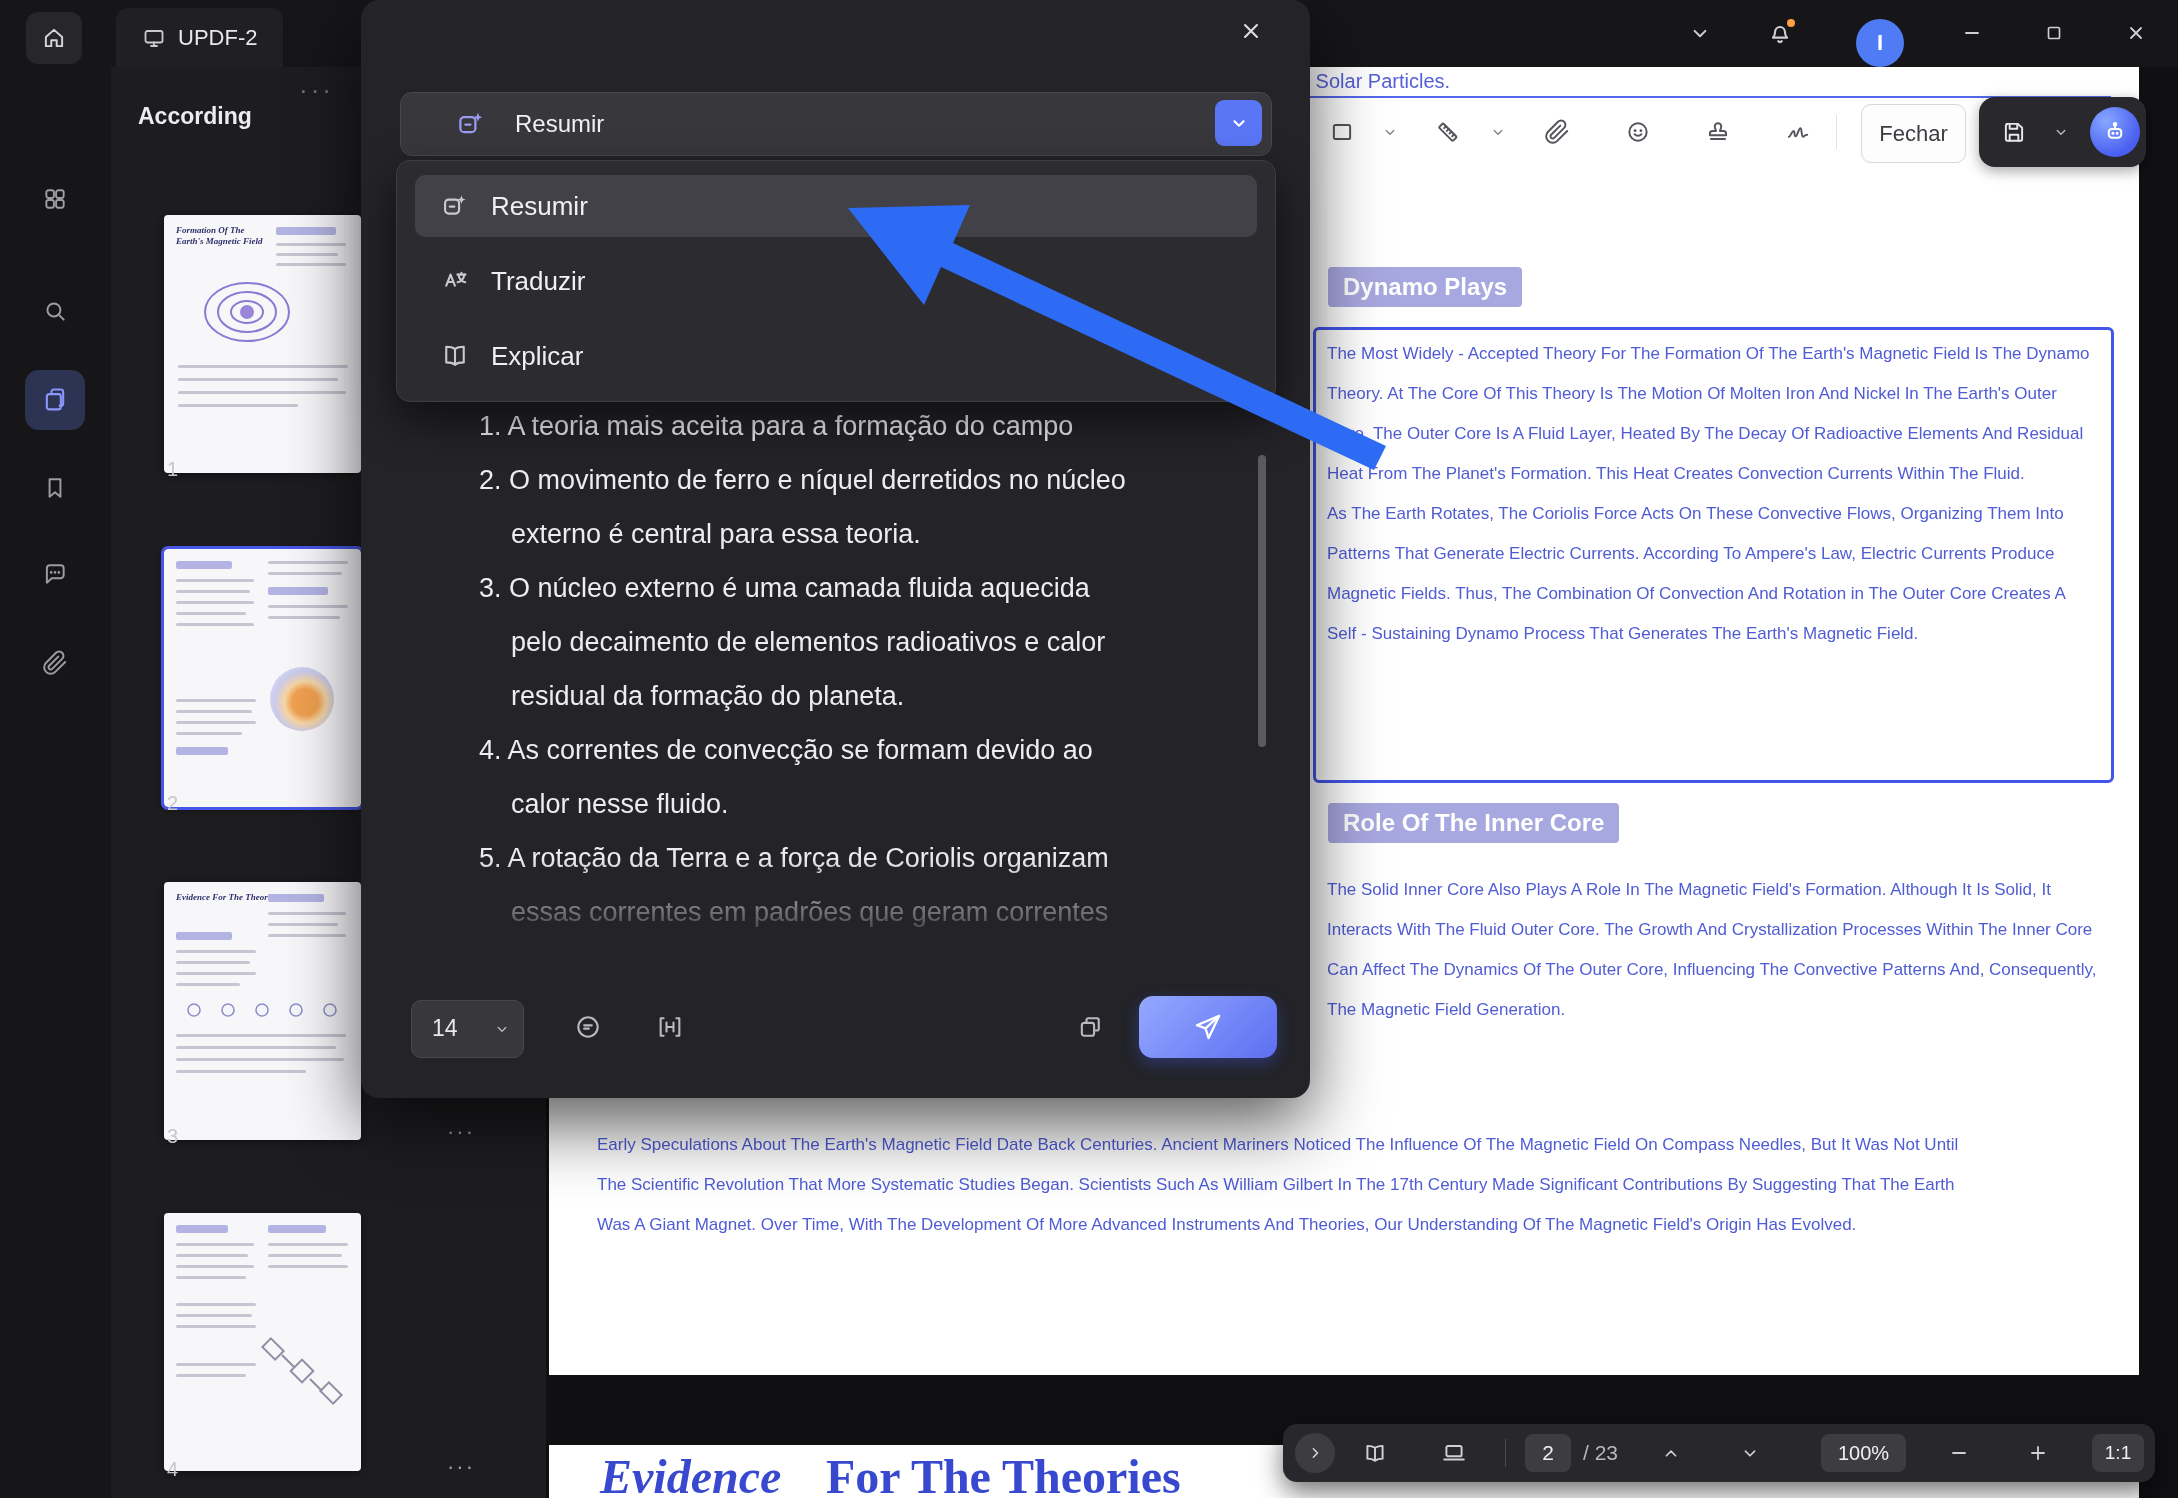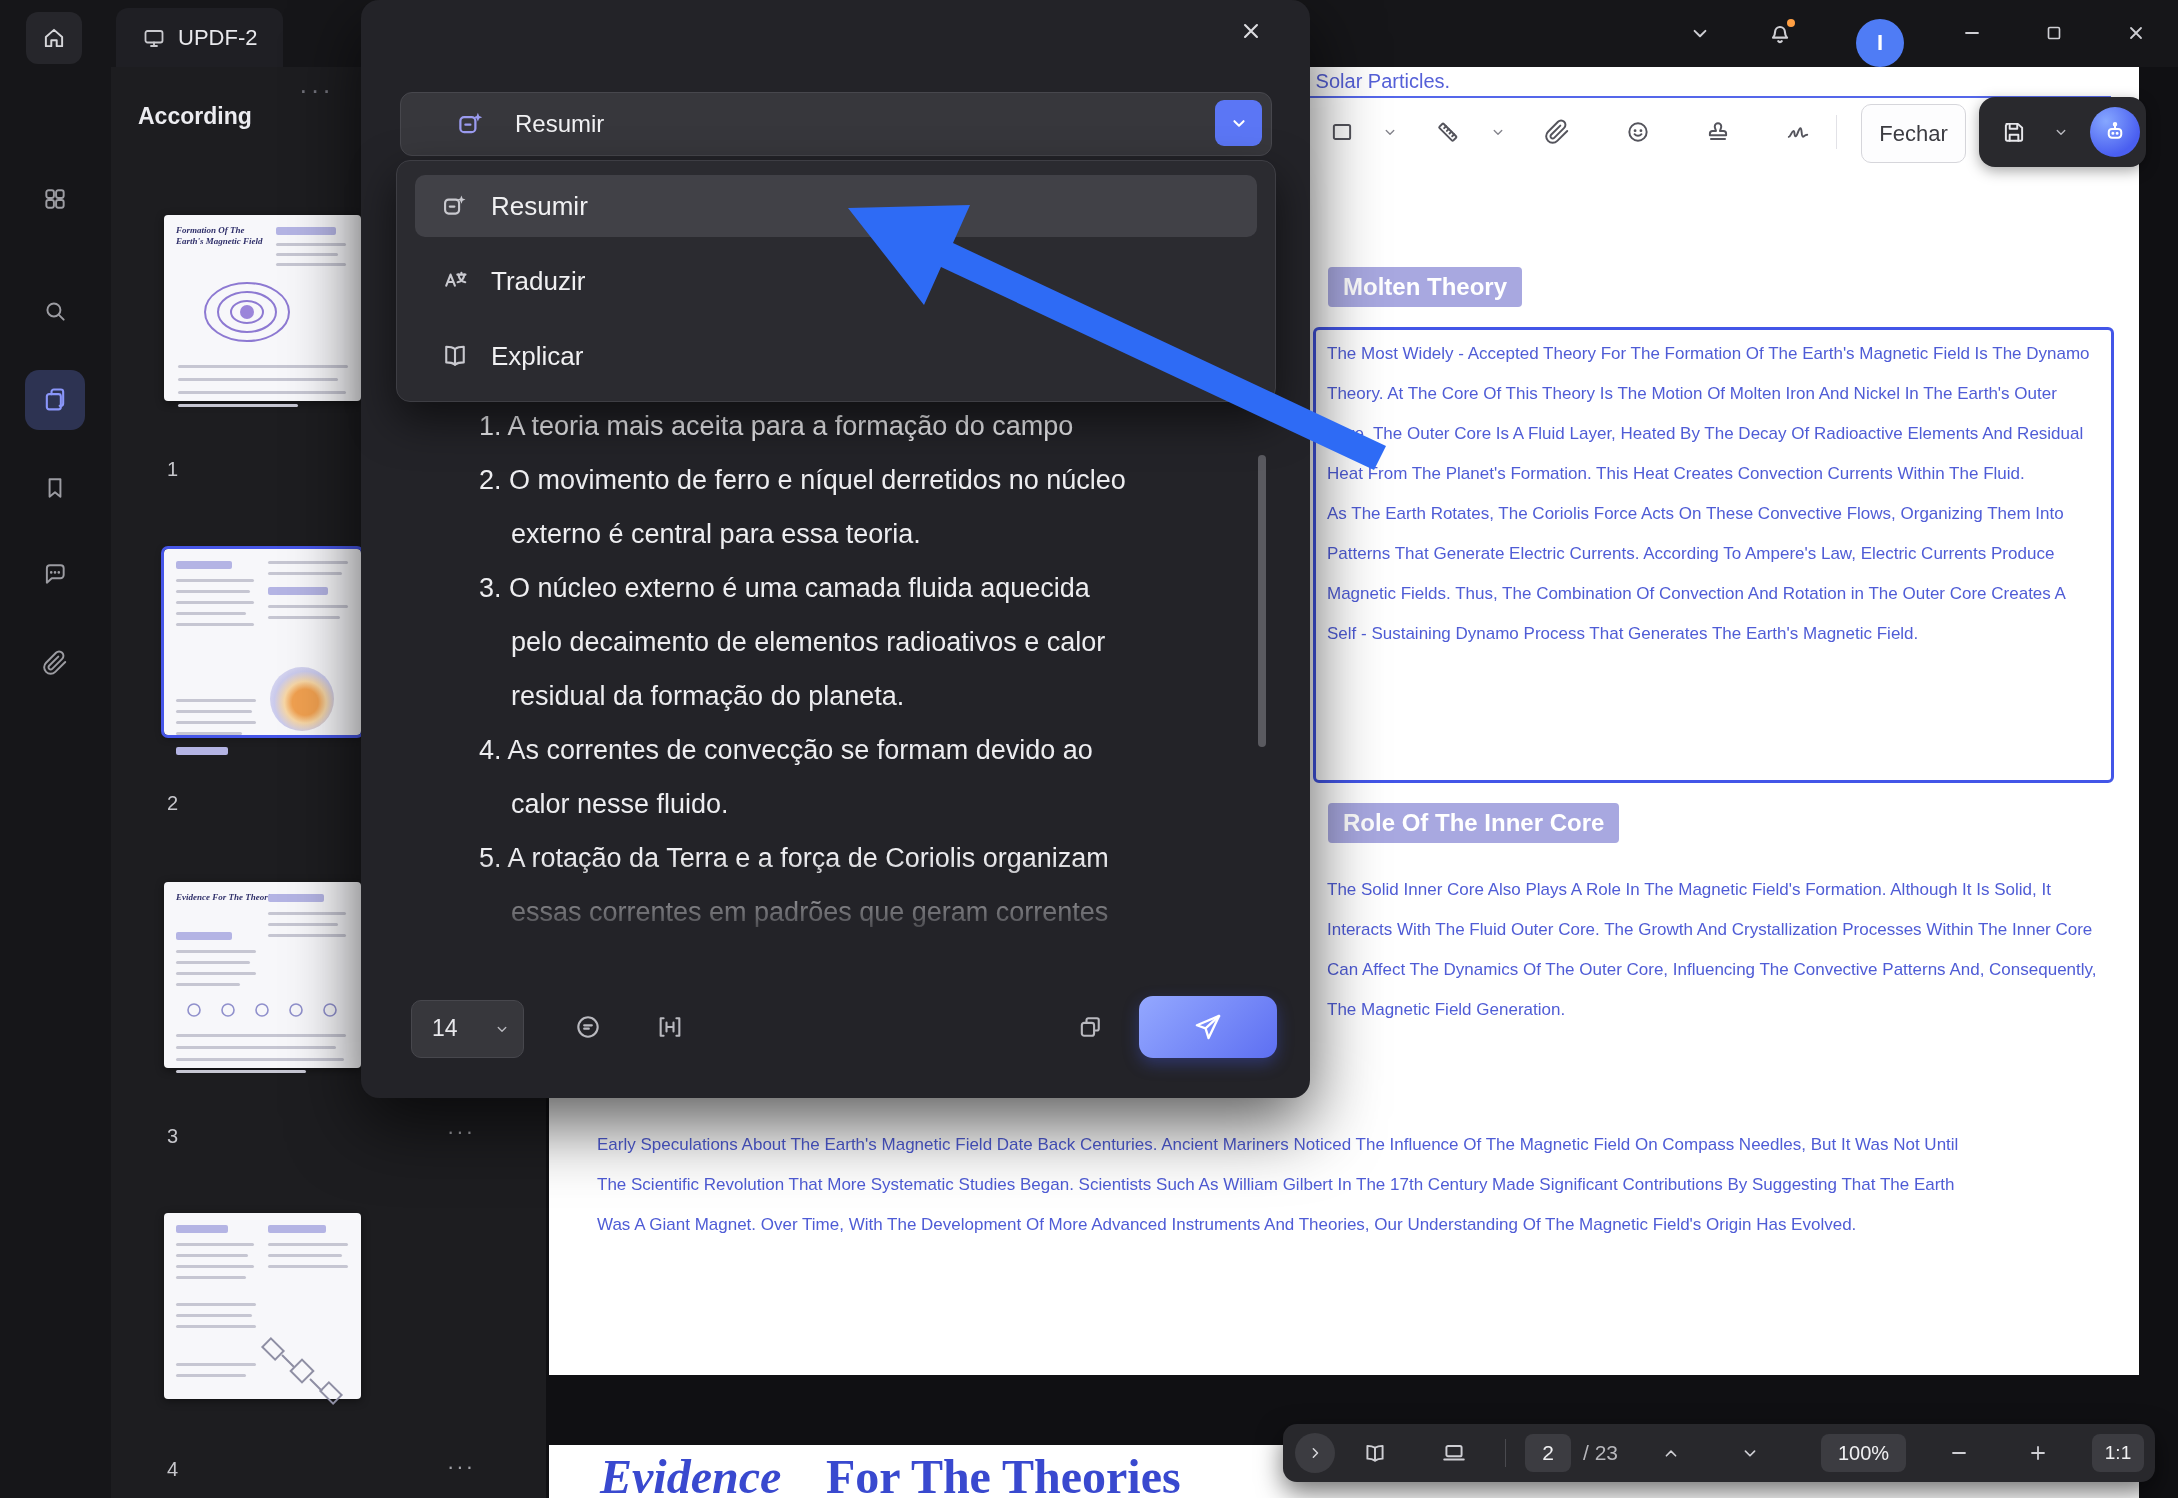--- a/index.html
+++ b/index.html
@@ -30,7 +30,7 @@
   .panel{left:111px;top:67px;width:435px;height:1431px;background:#1d1d20;}
   .drag-dots{left:188px;top:8px;color:#71717a;font-size:26px;letter-spacing:3px;}
   .panel-title{left:27px;top:36px;font-size:23px;font-weight:700;color:#ececf0;}
-  .thumb{left:53px;width:197px;height:186px;background:#f7f7fa;border-radius:4px;box-shadow:0 2px 8px rgba(0,0,0,.45);}
+  .thumb{left:53px;width:197px;height:258px;background:#f7f7fa;border-radius:4px;box-shadow:0 2px 8px rgba(0,0,0,.45);}
   .thumb.sel{outline:3px solid #4656e8;outline-offset:0;}
   .tnum{left:56px;font-size:20px;color:#c6c6cb;}
   .tmore{width:44px;height:28px;color:#a0a0a6;font-size:22px;letter-spacing:2px;line-height:20px;}

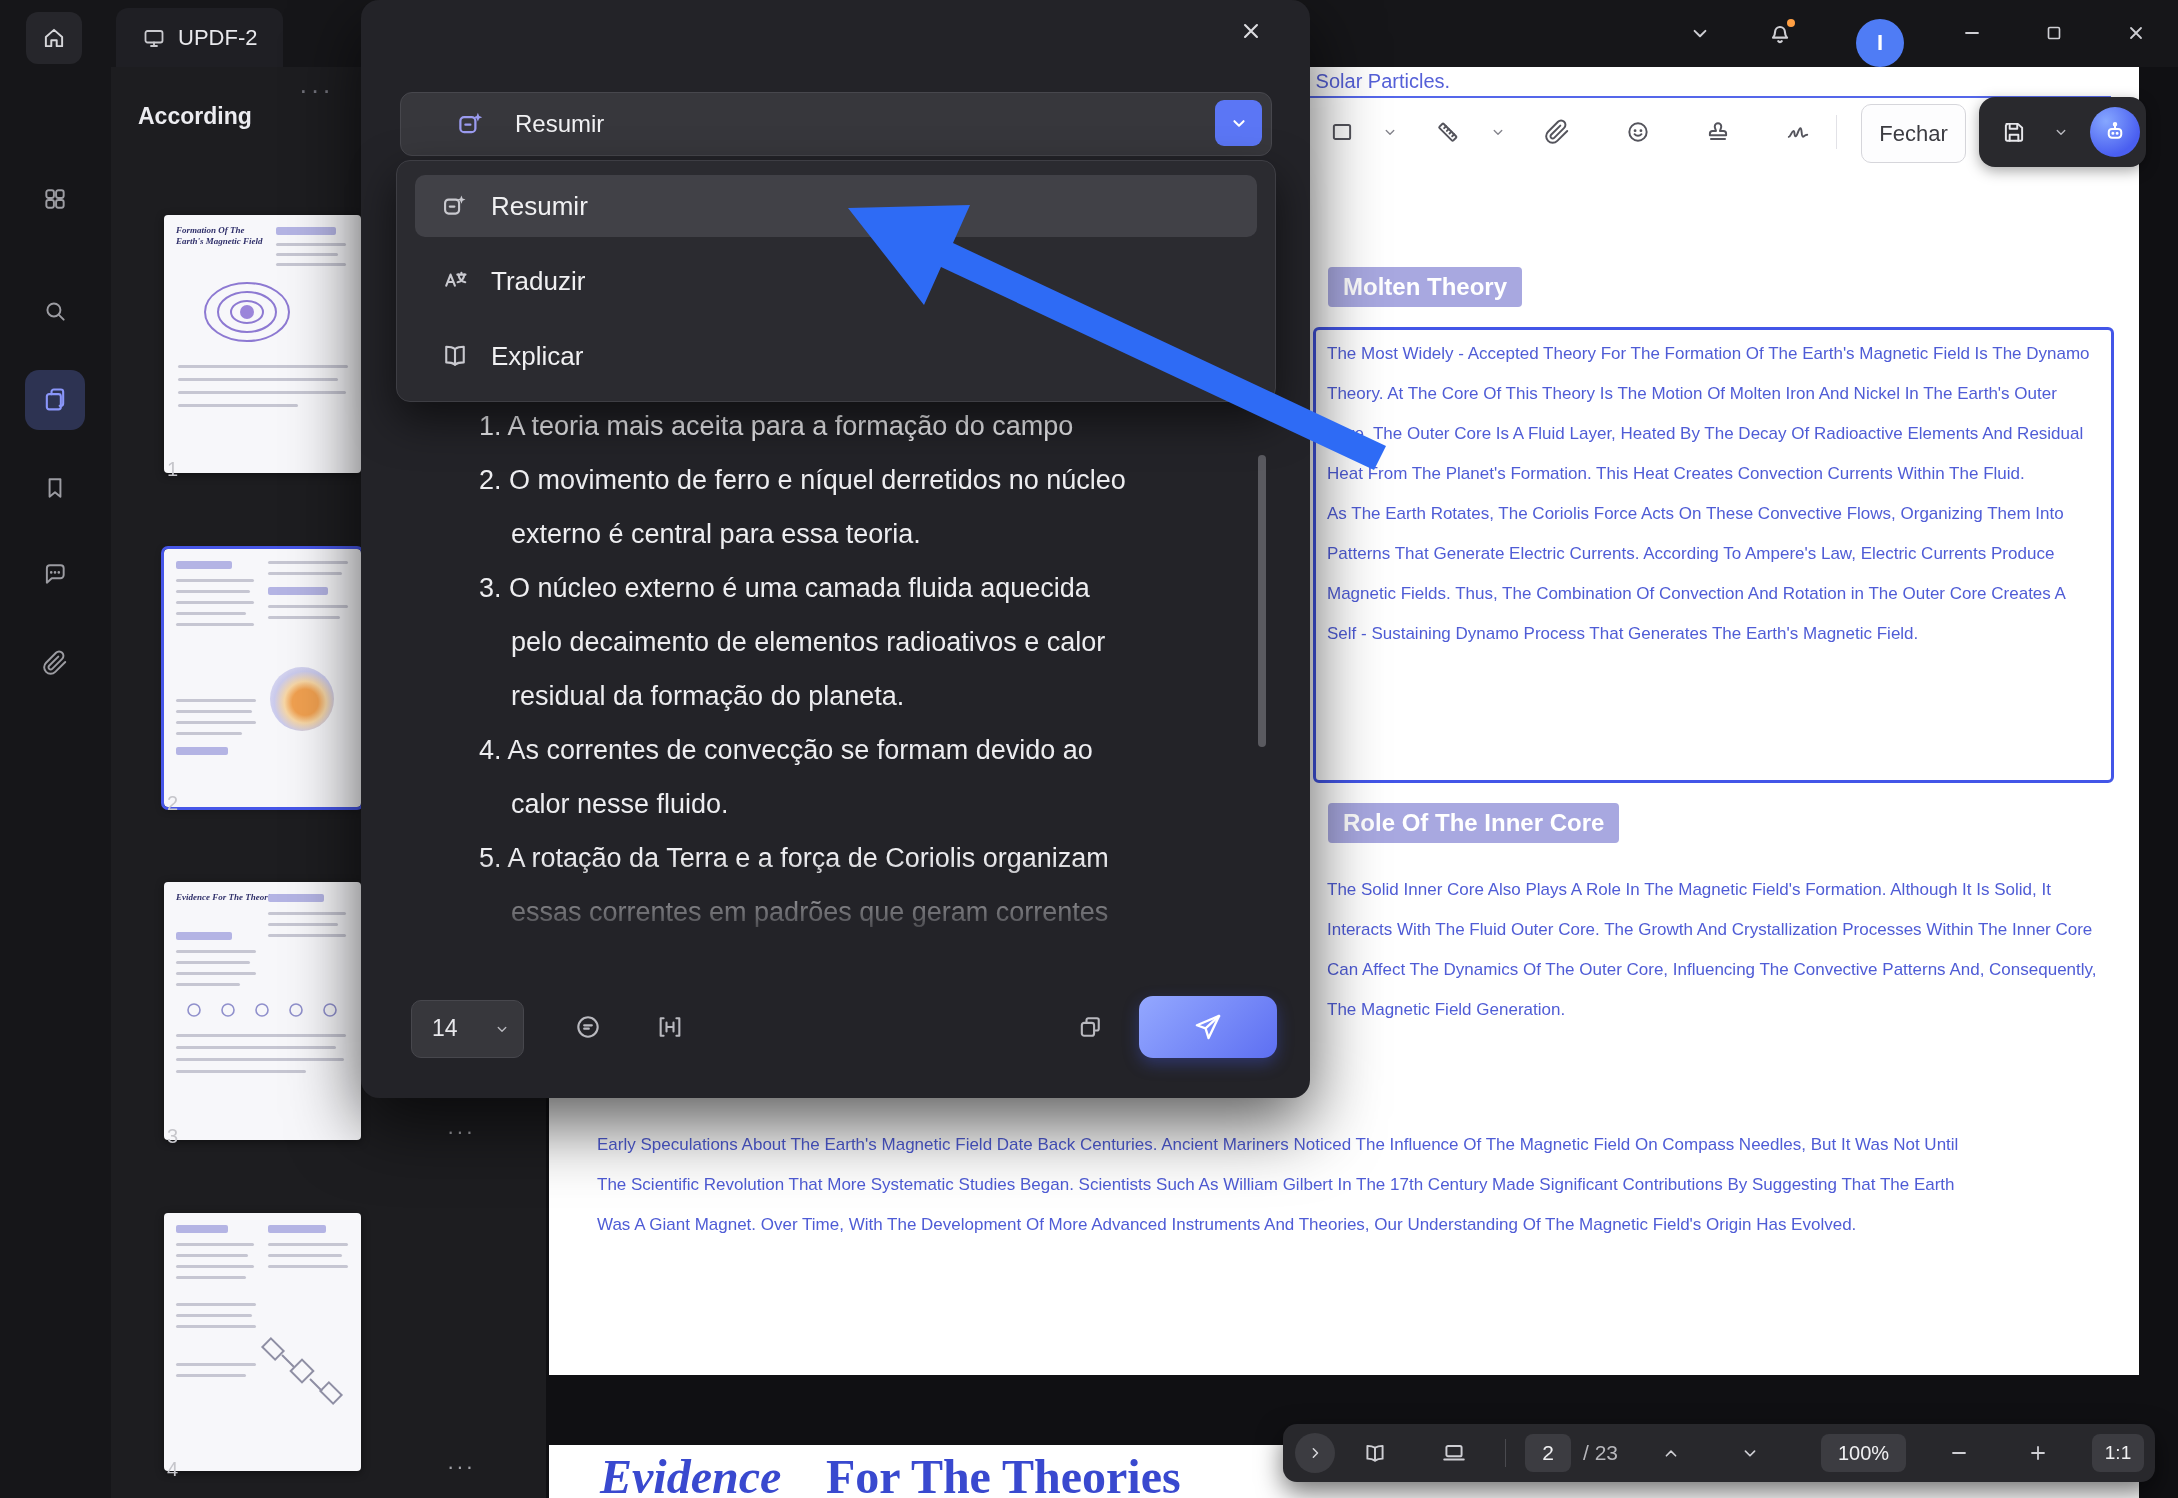--- a/index.html
+++ b/index.html
@@ -375,7 +375,7 @@
       </div>
     </div>
 
-    <div class="abs chip" style="left:779px;top:200px;">Molten Theory</div>
+    <div class="abs chip" style="left:779px;top:200px;">Dynamo Plays</div>
     <div class="abs selbox" style="left:764px;top:260px;width:795px;height:450px;"></div>
     <div class="abs pdfp" style="left:778px;top:267px;">
       <p>The Most Widely - Accepted Theory For The Formation Of The Earth's Magnetic Field Is The Dynamo Theory. At The Core Of This Theory Is The Motion Of Molten Iron And Nickel In The Earth's Outer Core. The Outer Core Is A Fluid Layer, Heated By The Decay Of Radioactive Elements And Residual Heat From The Planet's Formation. This Heat Creates Convection Currents Within The Fluid.</p>

